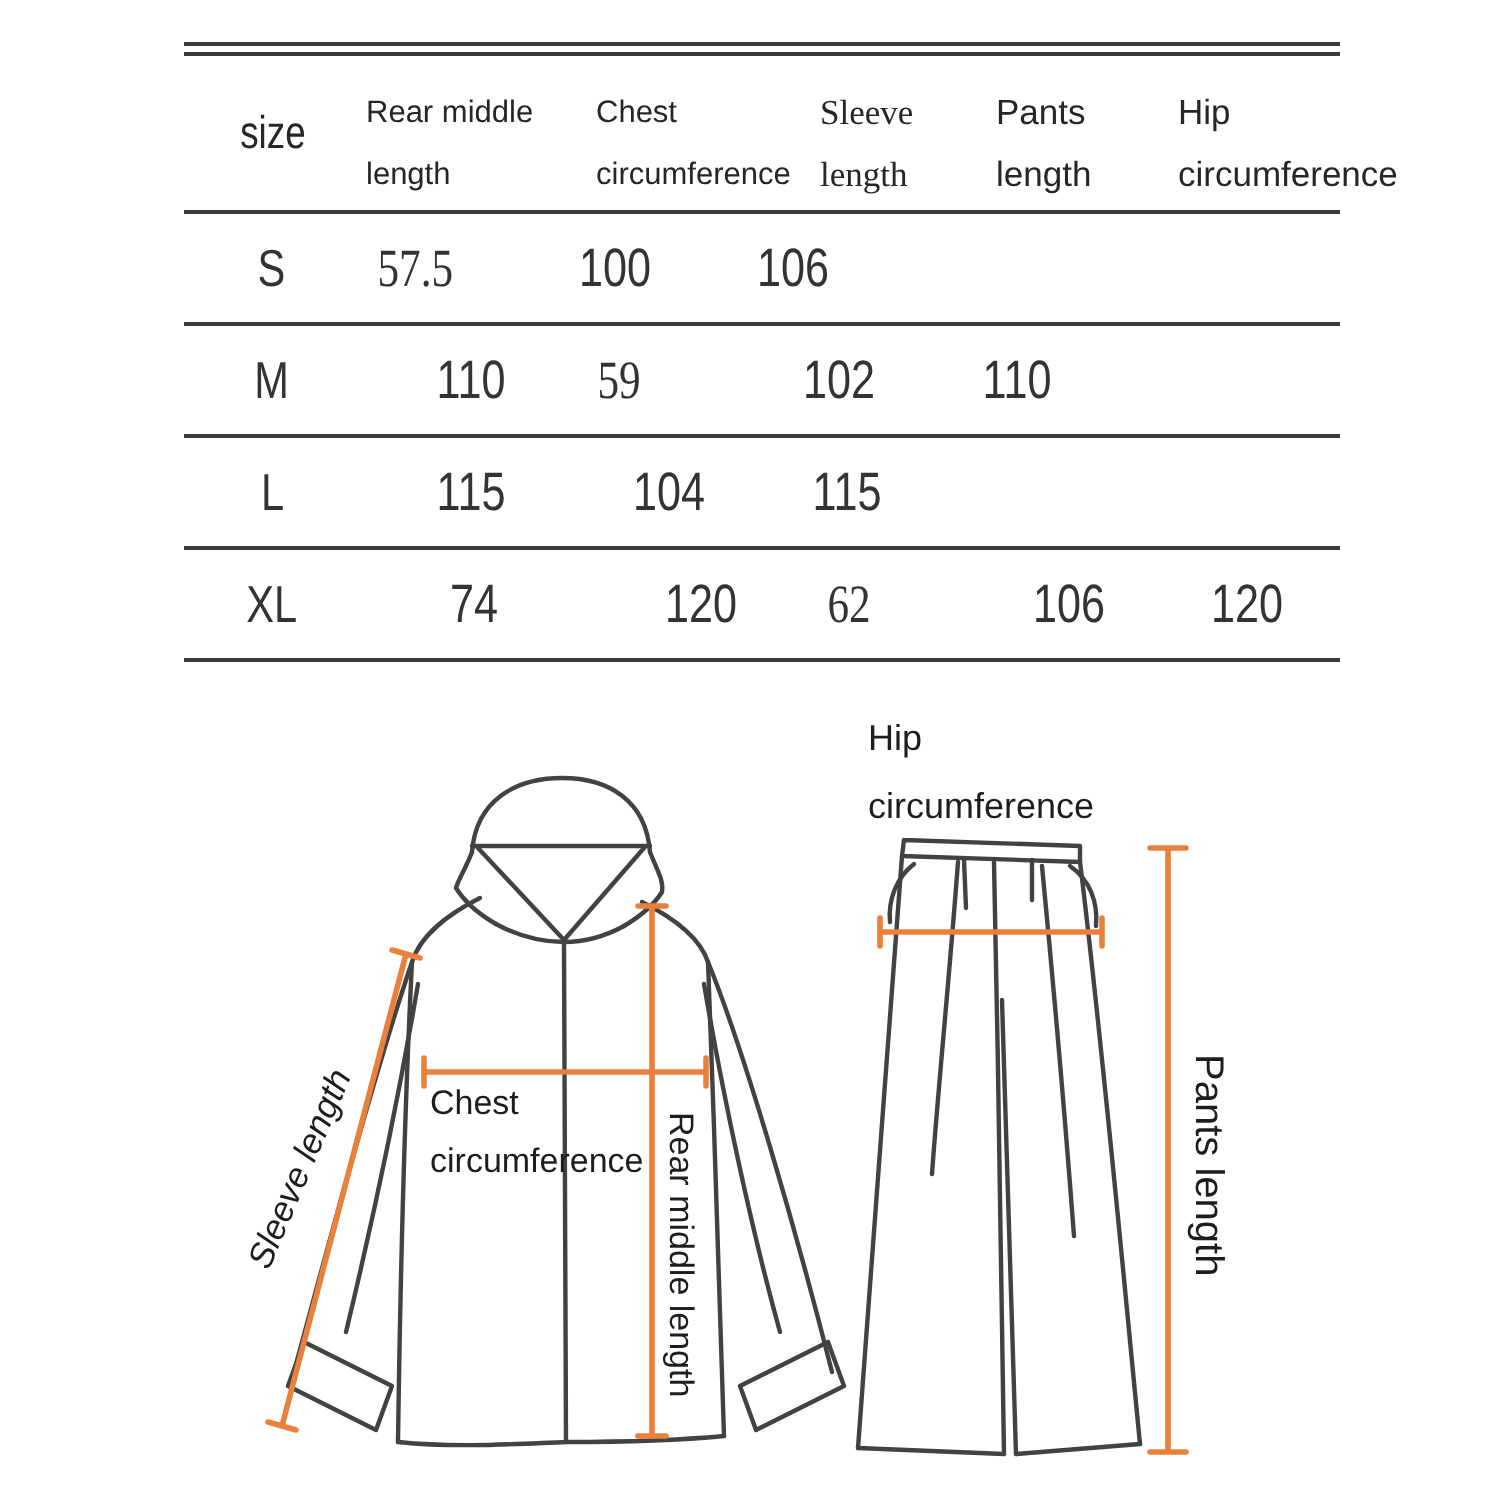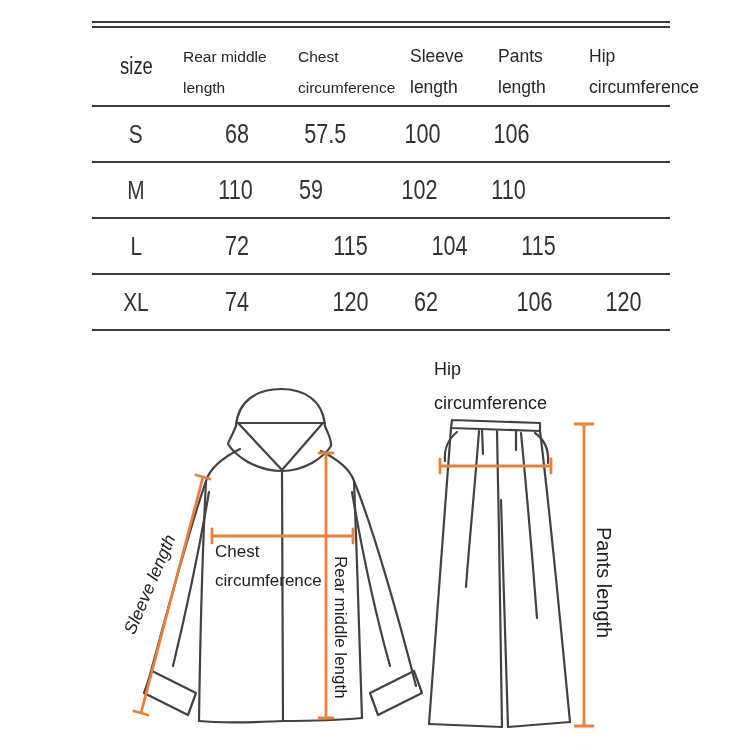--- a/index.html
+++ b/index.html
@@ -13,7 +13,7 @@
   .thead { display:flex; height:79px; border-bottom:2px solid #3b3b3b; }
   .trow  { display:flex; height:56px; border-bottom:2px solid #3b3b3b; }
   .c1{flex:0 0 88px;text-align:center;} .c2{flex:0 0 115px;} .c3{flex:0 0 112px;}
-  .c4{flex:0 0 85px;} .c5{flex:0 0 85px;} .c6{flex:0 0 93px;}
+  .c4{flex:0 0 85px;font-family:Liberation Serif, serif;} .c5{flex:0 0 85px;} .c6{flex:0 0 93px;}
   .hcell { padding-top:13px; line-height:31px; white-space:nowrap; color:#262626; }
   .hcell.sm { font-size:15.5px; }
   .hcell.lg { font-size:17.5px; }

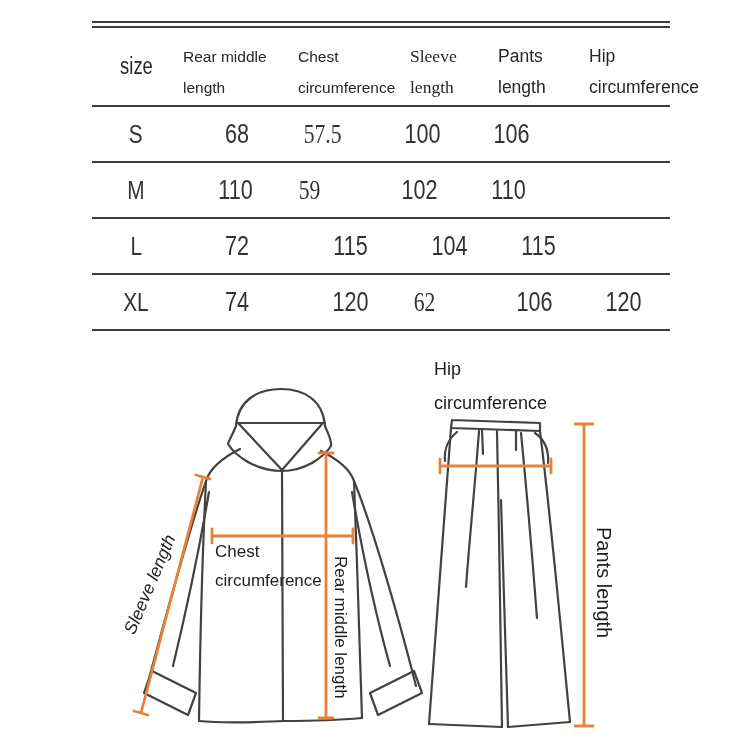--- a/index.html
+++ b/index.html
@@ -72,7 +72,6 @@
 
     <div class="trow">
       <div class="c1 dcell sizecell"><span class="num">S</span></div>
-      <div class="c2 dcell"><span class="num">68</span></div>
       <div class="c4 dcell left"><span class="num">57.5</span></div>
       <div class="c5 dcell"><span class="num">100</span></div>
       <div class="c6 dcell"><span class="num">106</span></div>

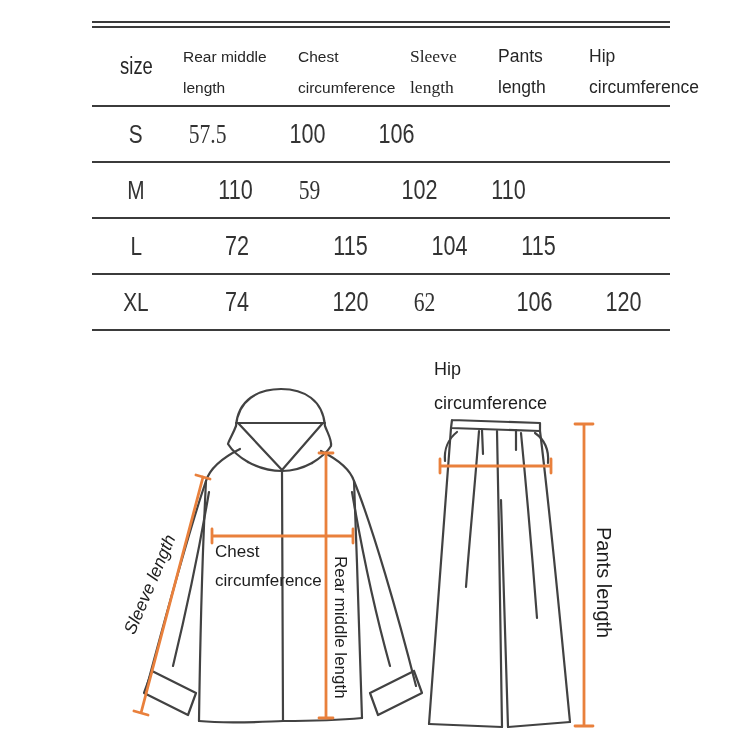--- a/index.html
+++ b/index.html
@@ -87,7 +87,6 @@
 
     <div class="trow">
       <div class="c1 dcell sizecell"><span class="num">L</span></div>
-      <div class="c2 dcell"><span class="num">72</span></div>
       <div class="c3 dcell"><span class="num">115</span></div>
       <div class="c5 dcell"><span class="num">104</span></div>
       <div class="c6 dcell"><span class="num">115</span></div>

